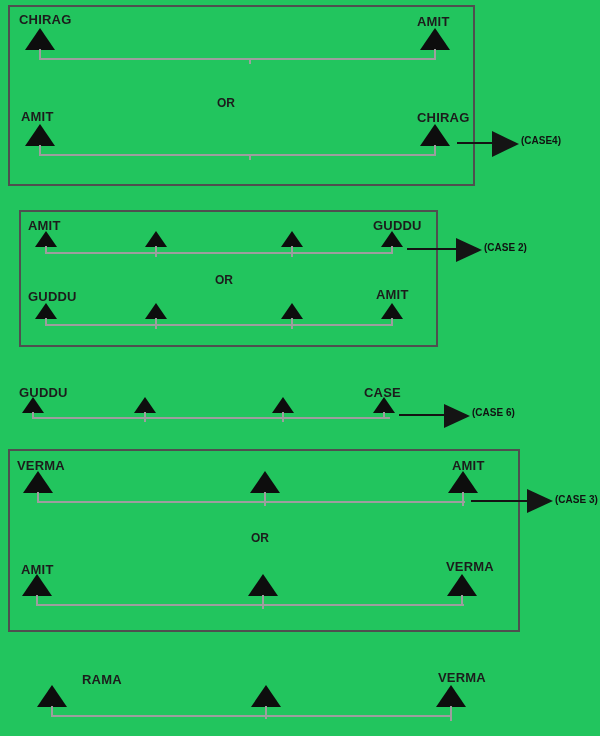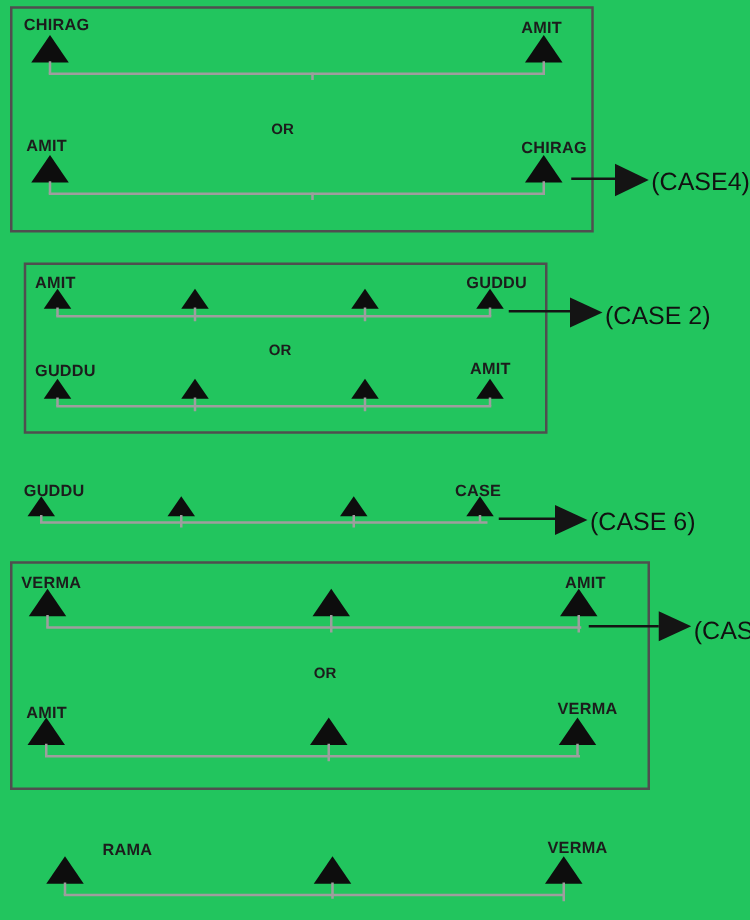--- a/index.html
+++ b/index.html
@@ -8,7 +8,7 @@
   .box{position:absolute;border:2px solid #4f4f4f;background:transparent;}
   .lbl{position:absolute;font-size:13px;font-weight:bold;line-height:1;letter-spacing:.2px;color:#1c1c1c;white-space:nowrap;}
   .or{position:absolute;font-size:12px;font-weight:bold;line-height:1;color:#1c1c1c;}
-  .case{position:absolute;font-size:20px;font-weight:400;line-height:1;color:#111;white-space:nowrap;}
+  .case{position:absolute;font-size:10px;font-weight:700;line-height:1;color:#111;white-space:nowrap;}
   .hl{position:absolute;height:2px;background:#9e9e9e;}
   .vs{position:absolute;width:2px;background:#9e9e9e;}
   .t-lg{position:absolute;width:0;height:0;border-left:15px solid transparent;

